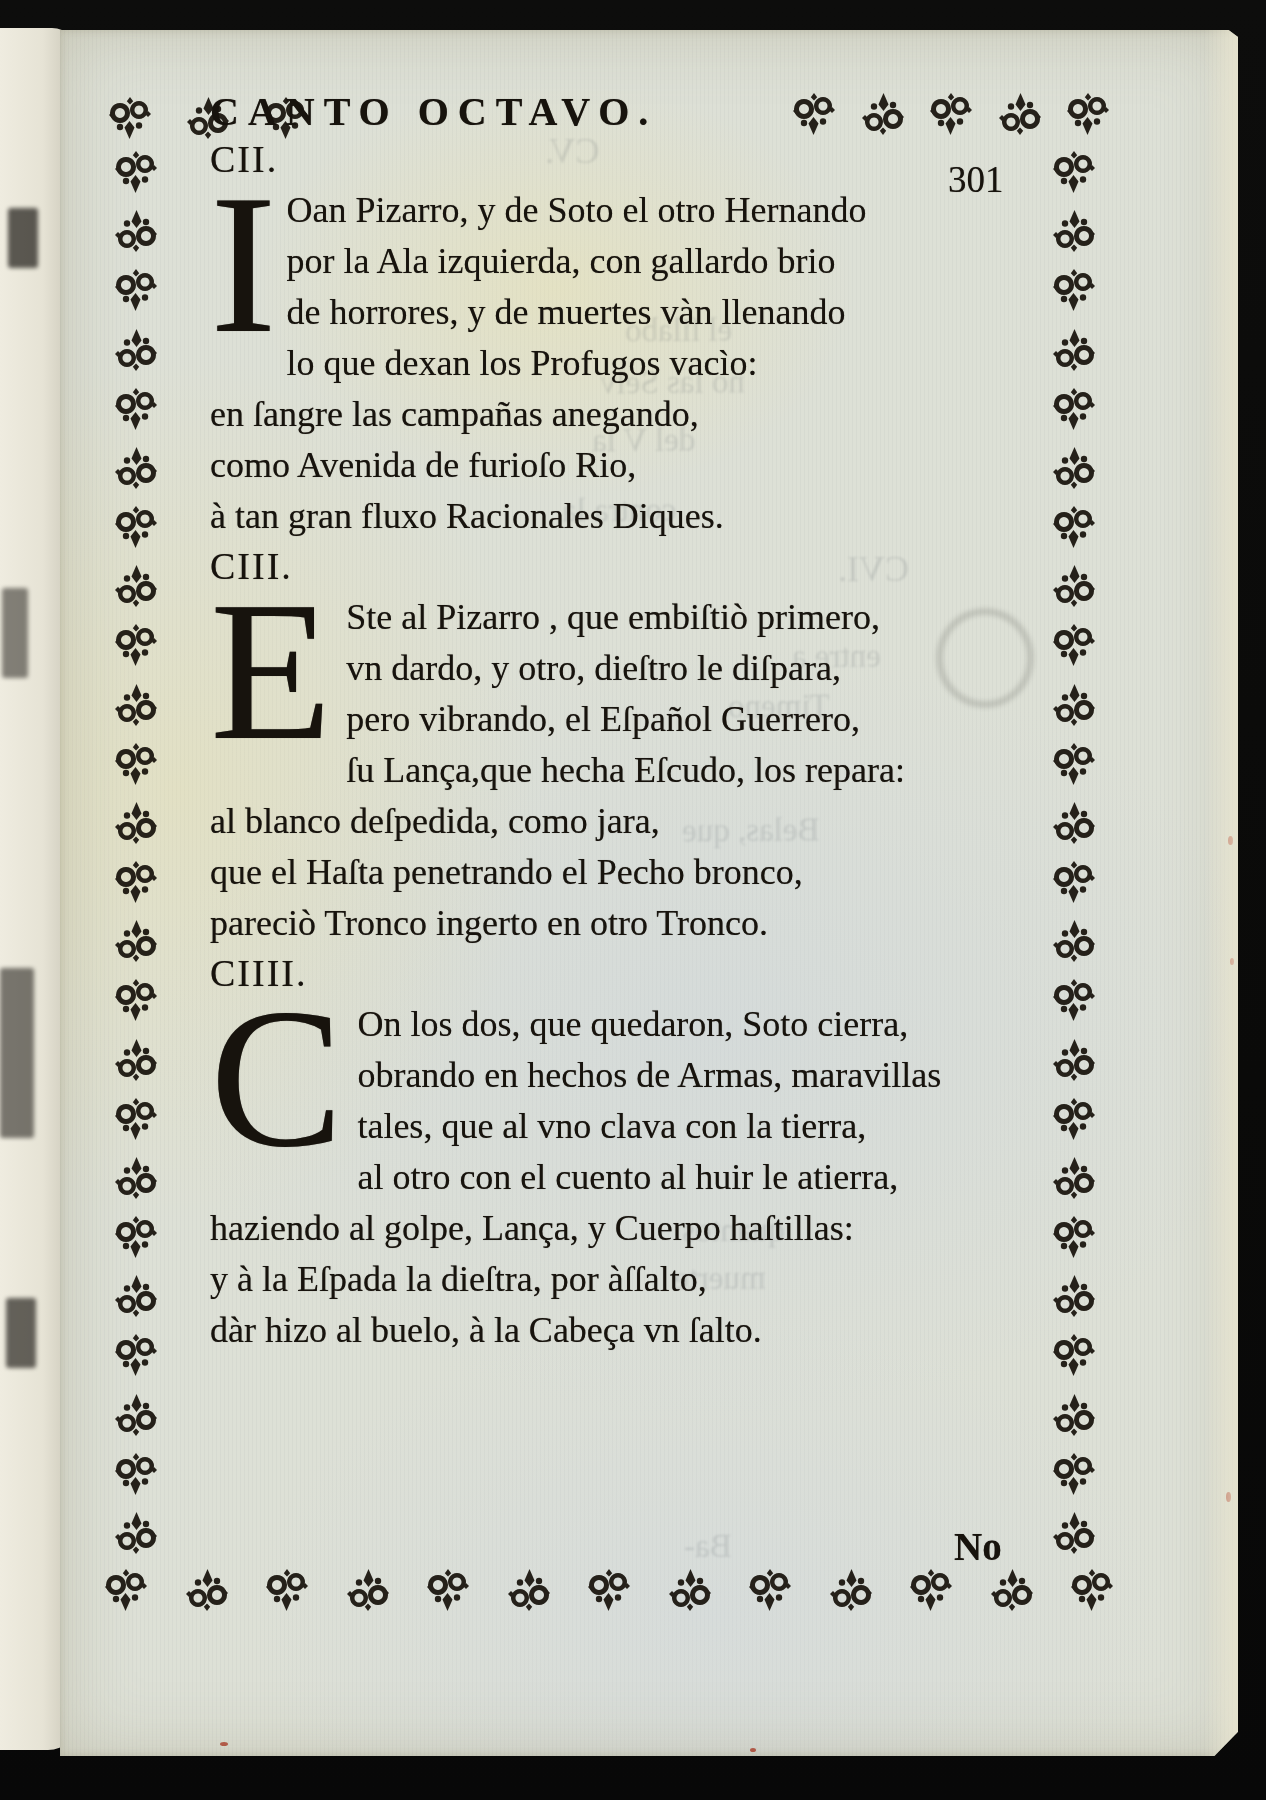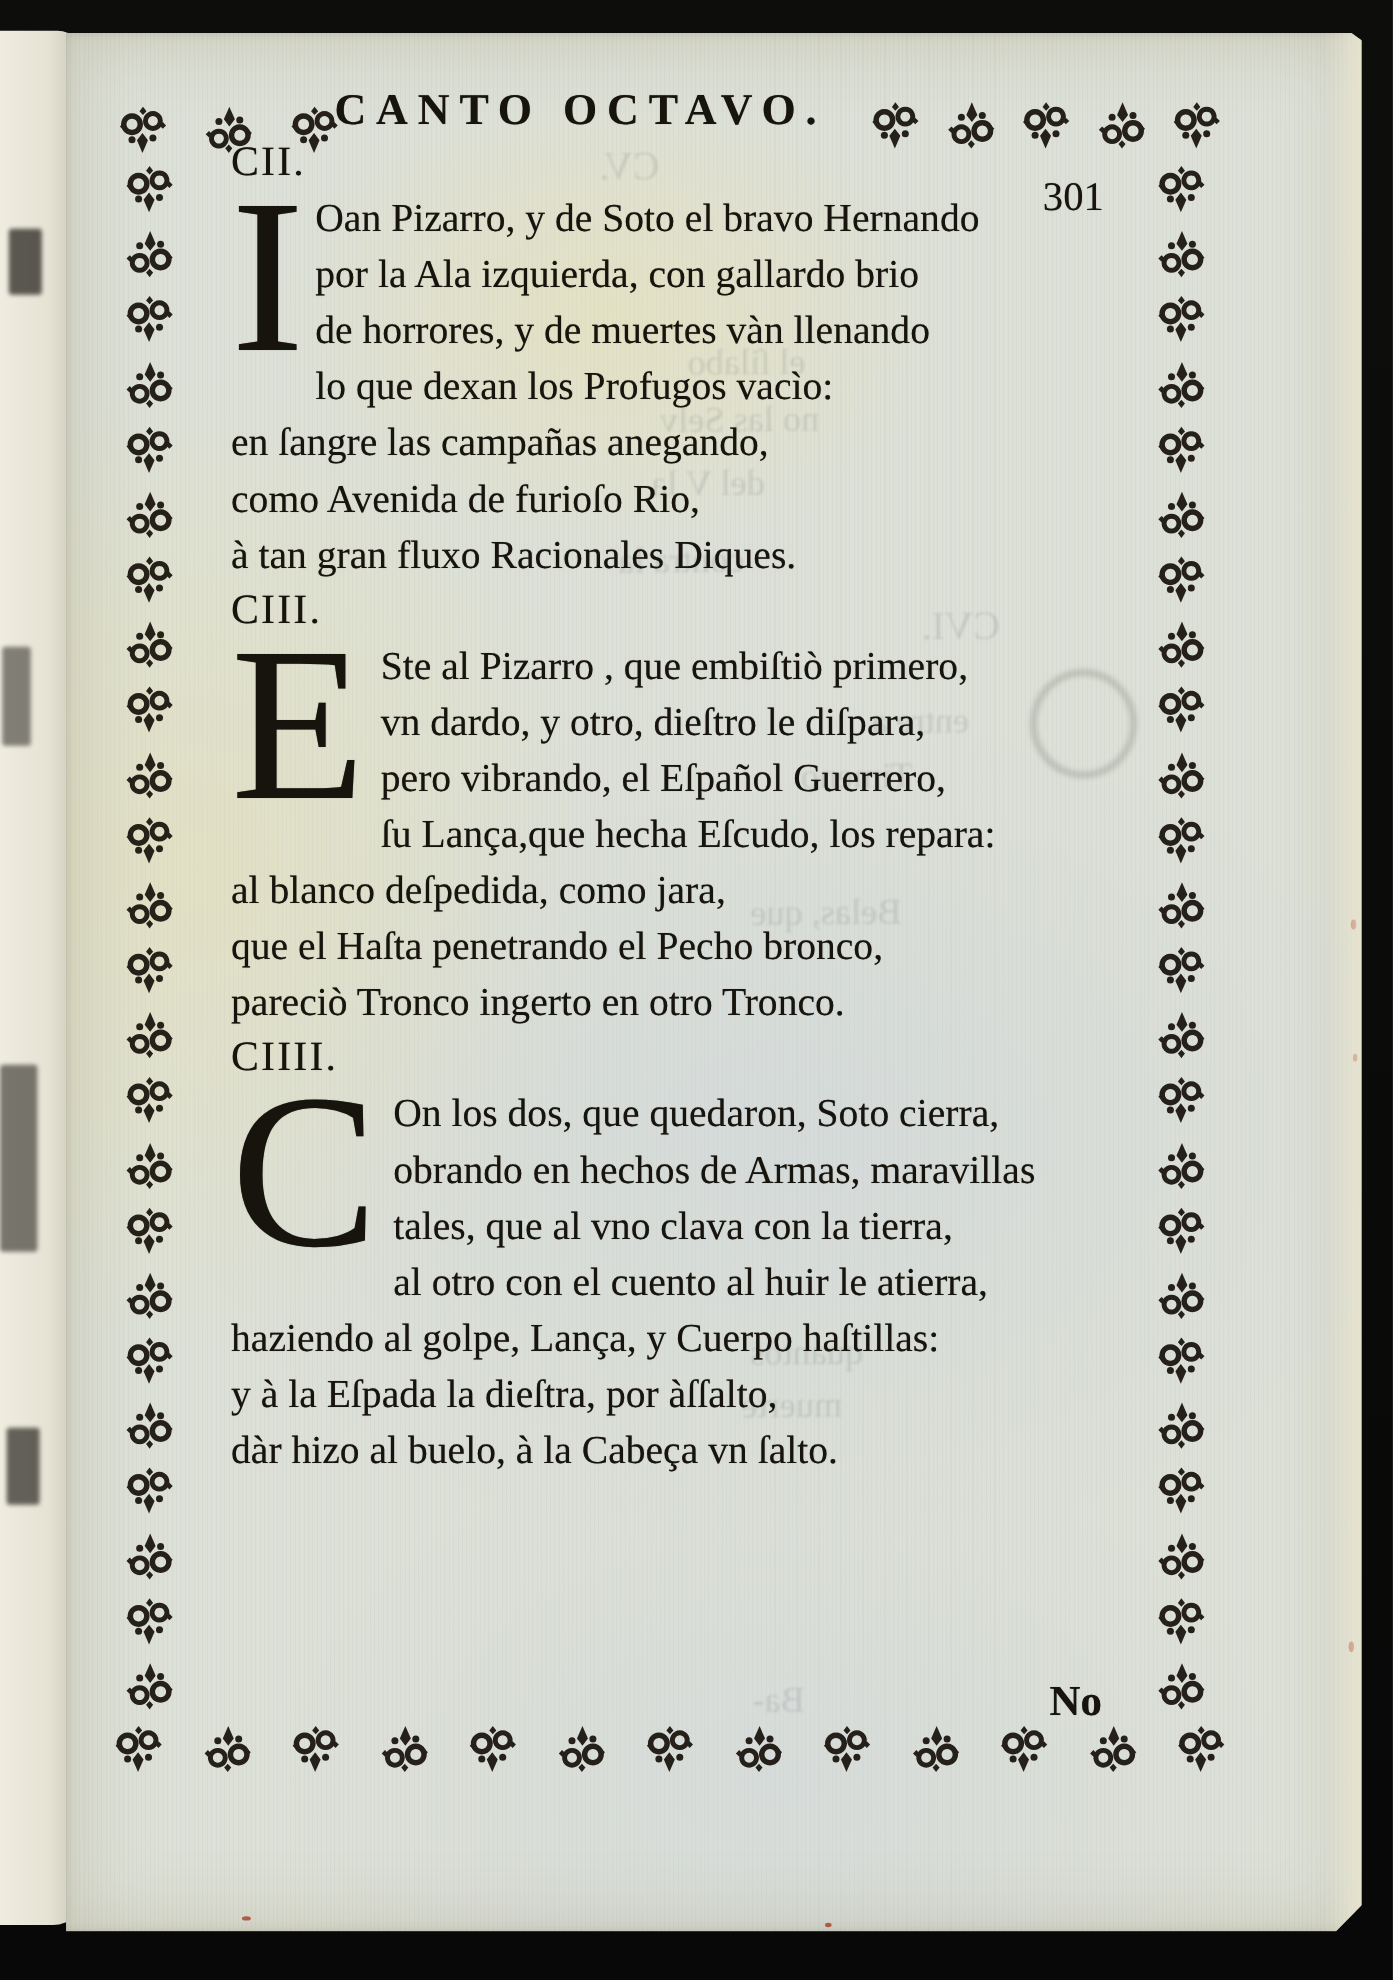--- a/index.html
+++ b/index.html
@@ -44,8 +44,8 @@
 
   
   .page-body{position:absolute;left:150px;top:46px;width:836px;}
-  .running-head{width:76%;text-align:center;font-weight:700;font-size:40px;
-     letter-spacing:9px;margin:0 0 2px 0;}
+  .running-head{width:76%;text-align:left;font-weight:700;font-size:40px;
+     letter-spacing:9px;margin:12px 0 2px 0;}
   .stanza-label{width:60%;font-size:38px;letter-spacing:2px;
      margin:2px 0 4px 0;}
   .stanza{margin:0;}

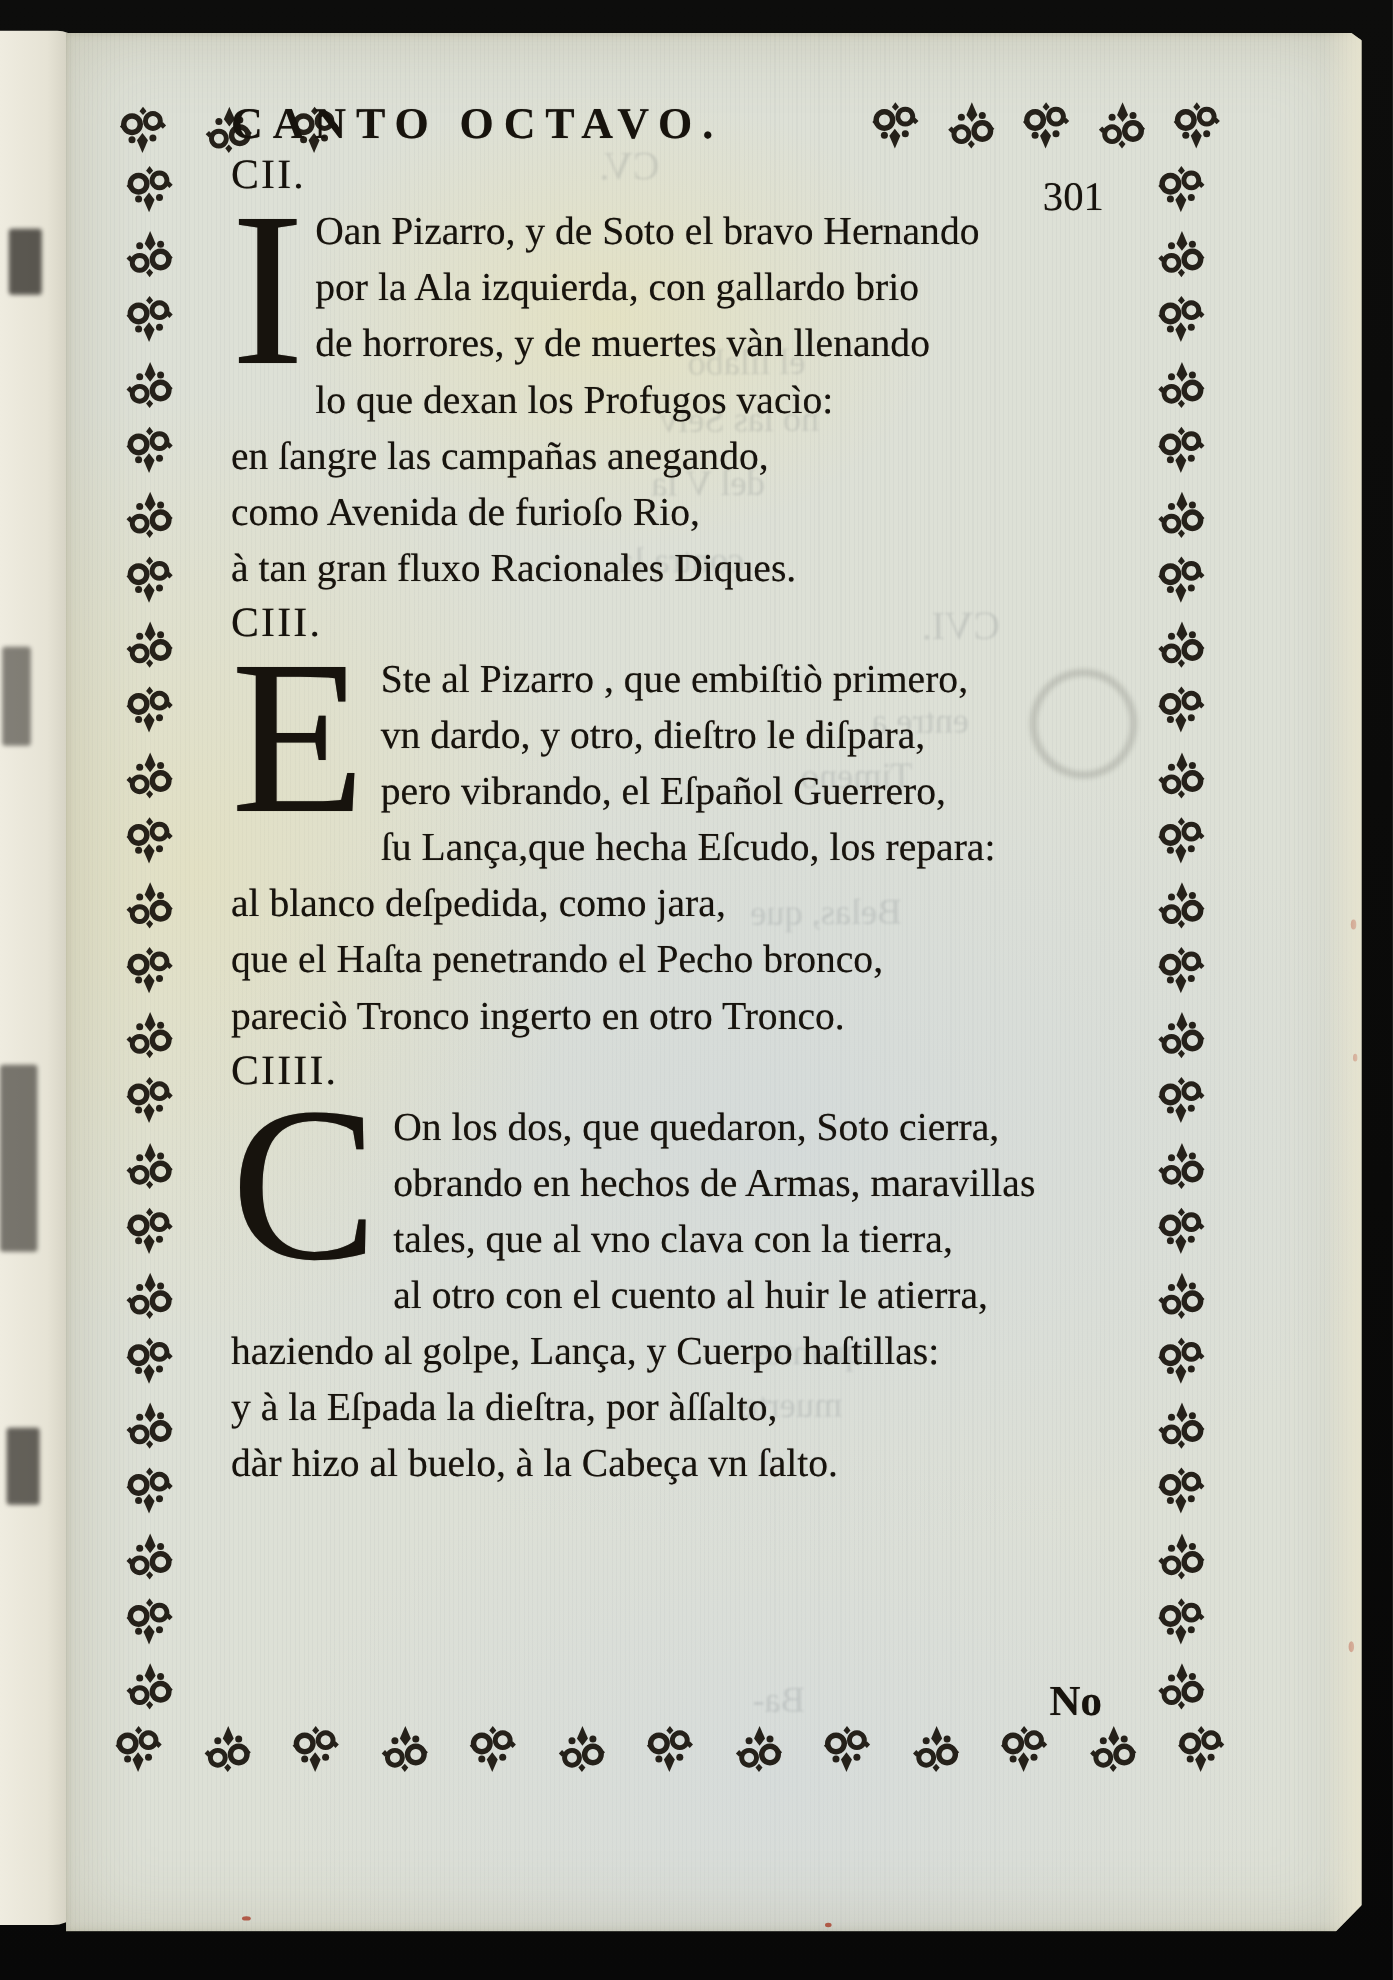--- a/index.html
+++ b/index.html
@@ -341,7 +341,7 @@
       <div class="stanza-label ink">CII.</div>
       <div class="stanza">
         <span class="dropcap narrow ink">I</span>
-        <div class="verse-line ink">Oan Pizarro, y de Soto el bravo Hernando</div>
+        <div class="verse-line ink">Oan Pizarro, y de Soto el otro Hernando</div>
         <div class="verse-line ink">por la Ala izquierda, con gallardo brio</div>
         <div class="verse-line ink">de horrores, y de muertes vàn llenando</div>
         <div class="verse-line ink">lo que dexan los Profugos vacìo:</div>

